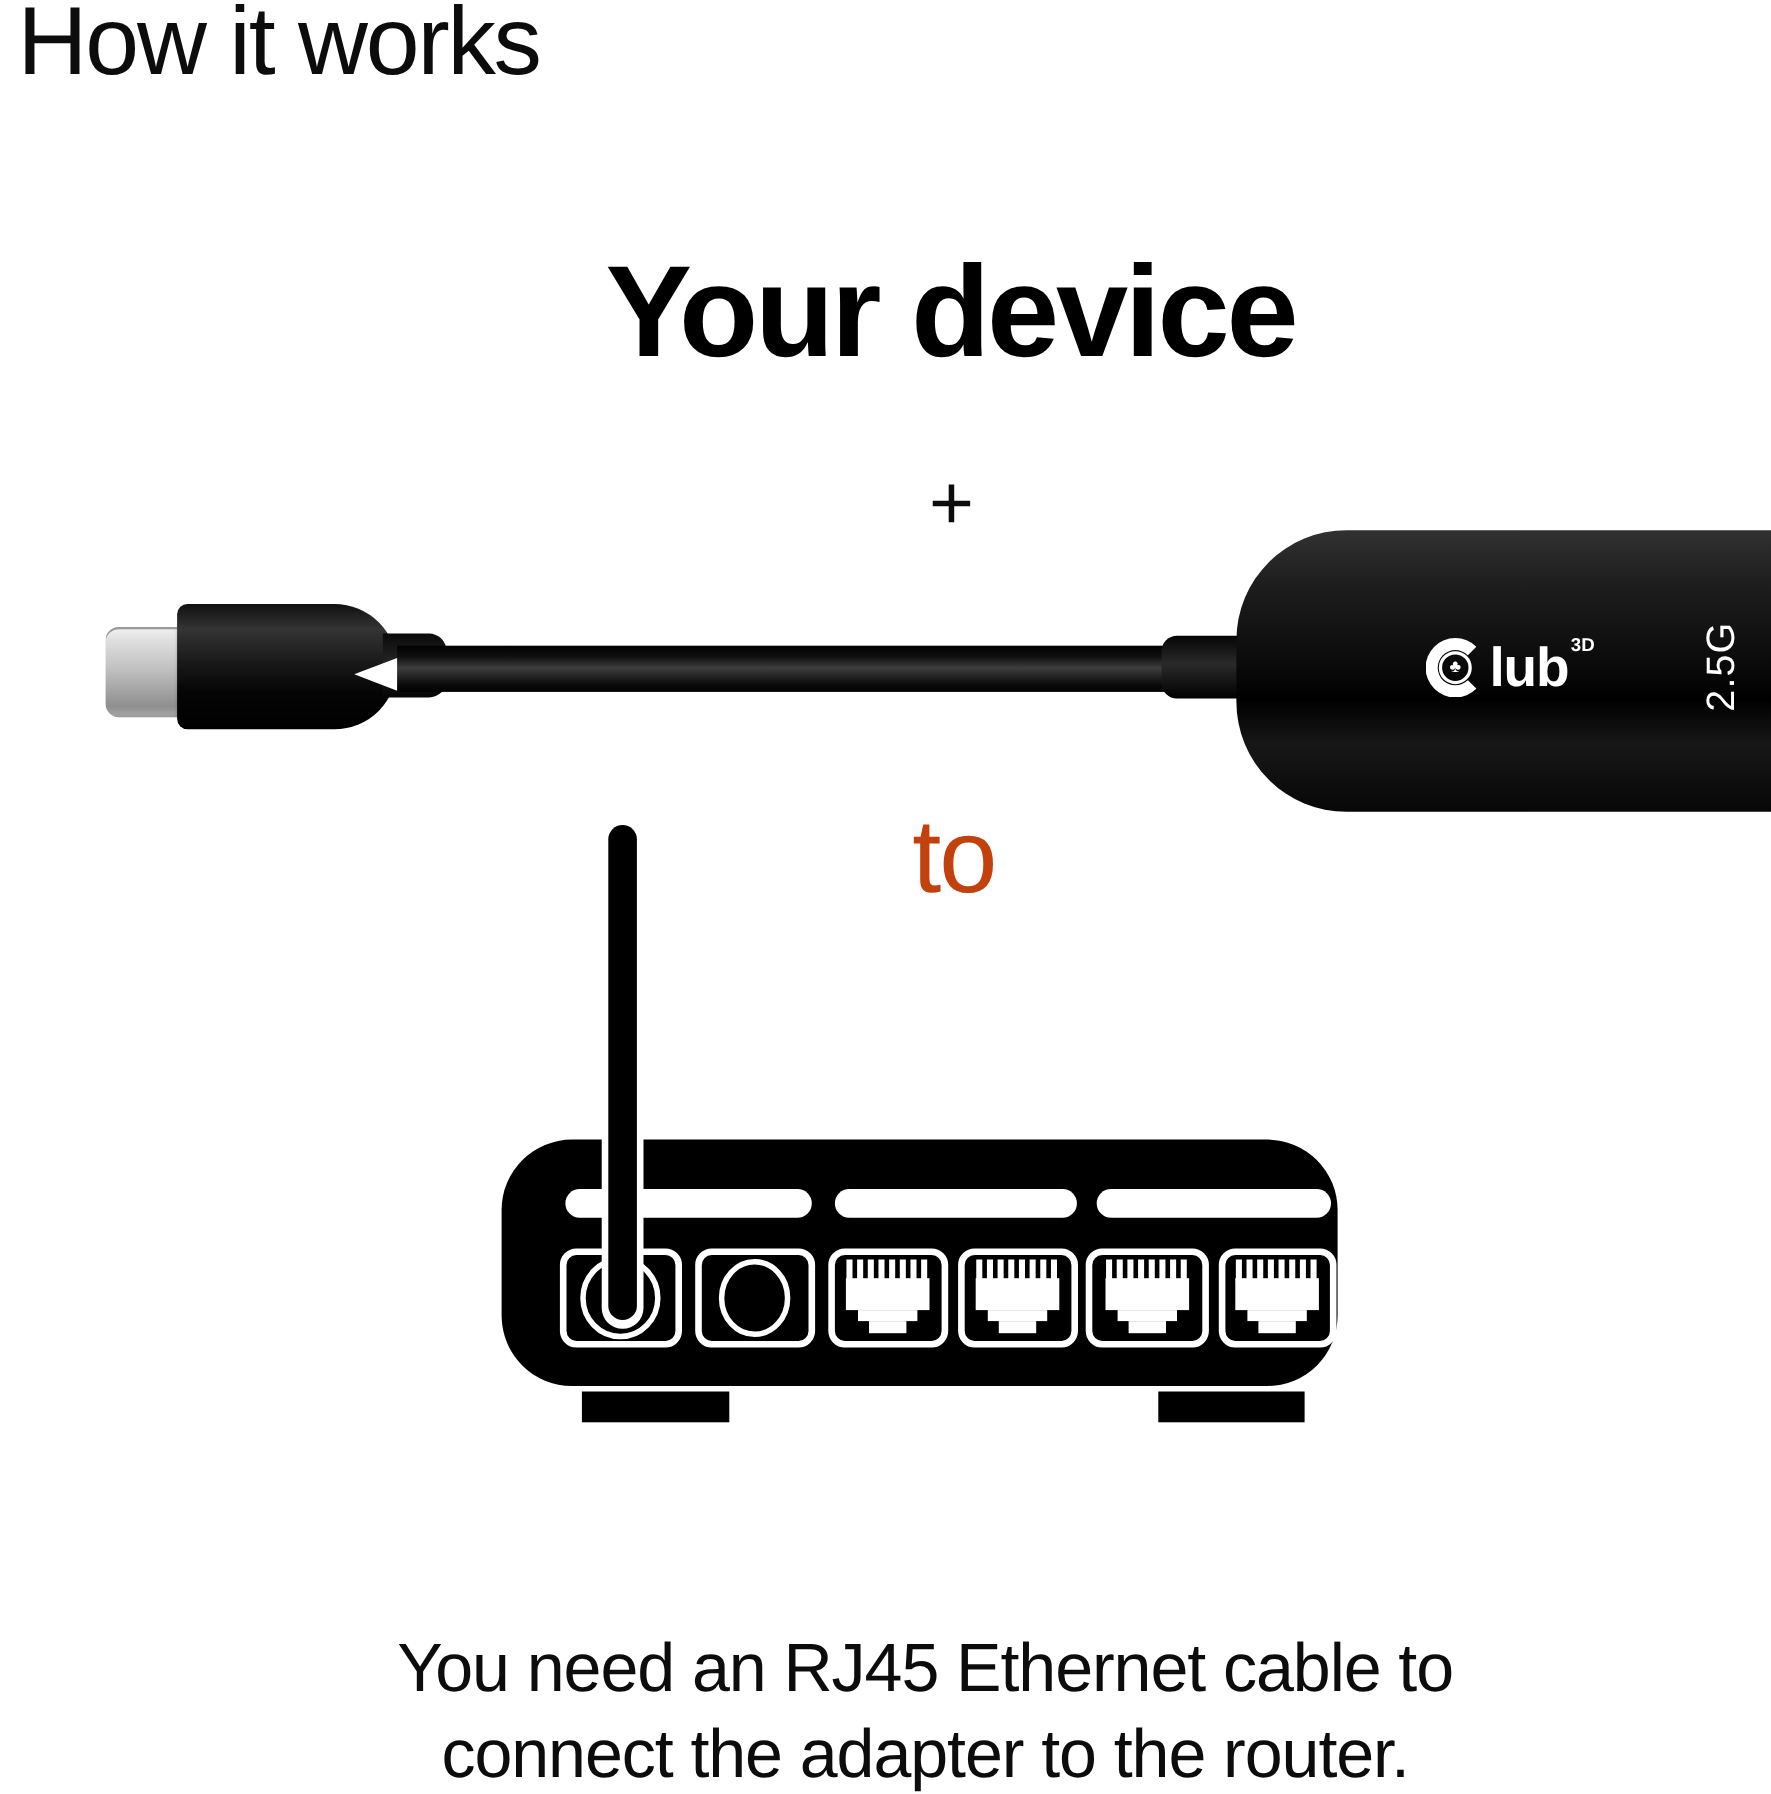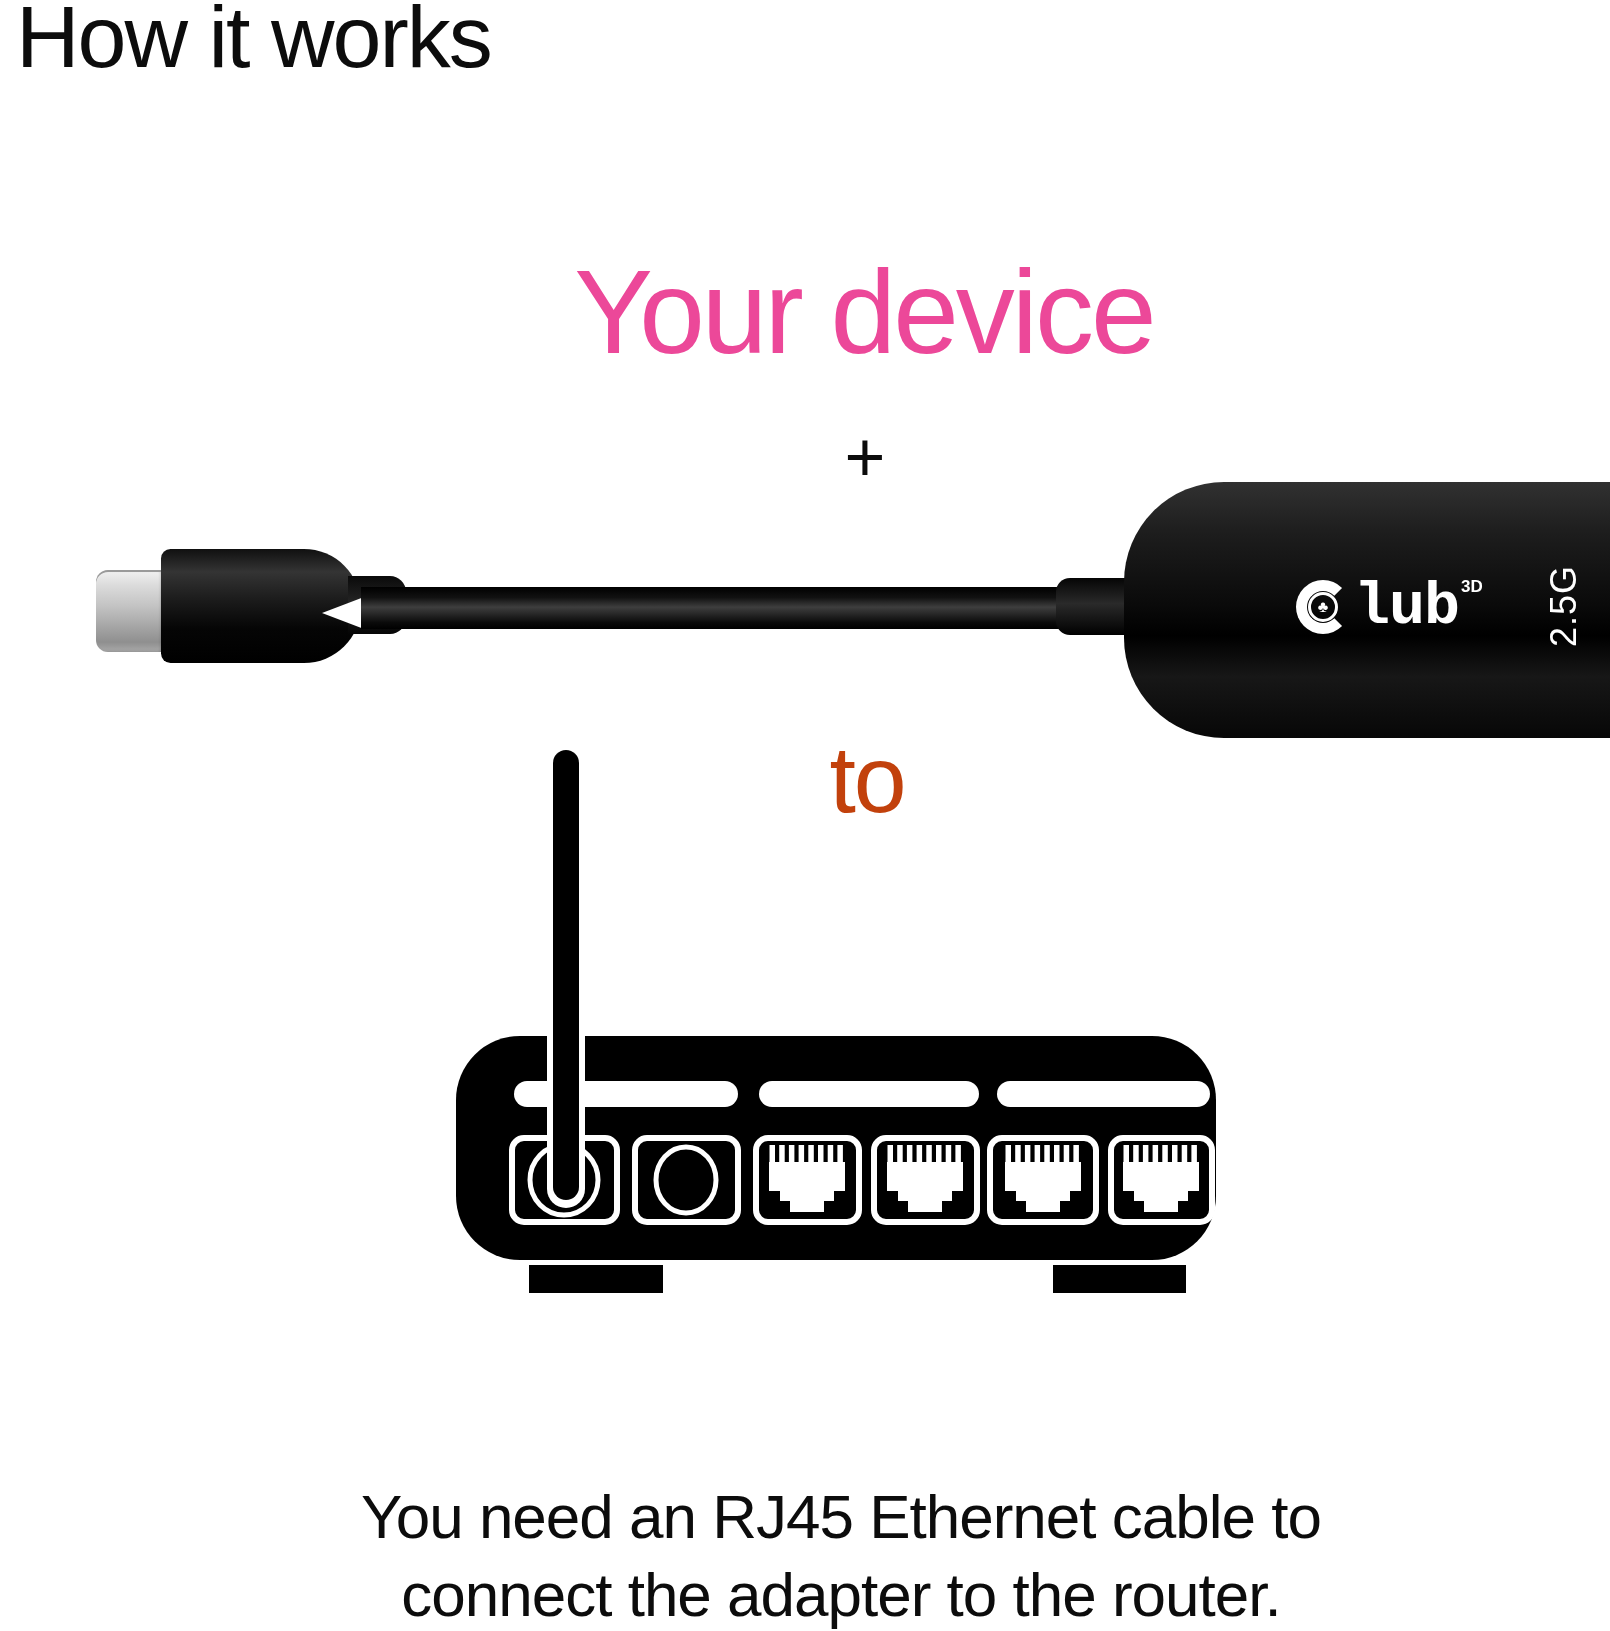--- a/index.html
+++ b/index.html
@@ -15,8 +15,8 @@
     line-height:1.15;white-space:nowrap;color:#0c0c0c;
   }
   .device-label{
-    left:848px;top:244px;transform:translateX(-50%);
-    font-size:118px;font-weight:400;letter-spacing:-3px;white-space:nowrap;color:#ec4899;
+    left:848px;top:216px;transform:translateX(-50%);
+    font-size:118px;font-weight:700;letter-spacing:-3px;white-space:nowrap;color:#000000;
   }
   .plus{
     left:849px;top:457px;transform:translate(-50%,-50%);

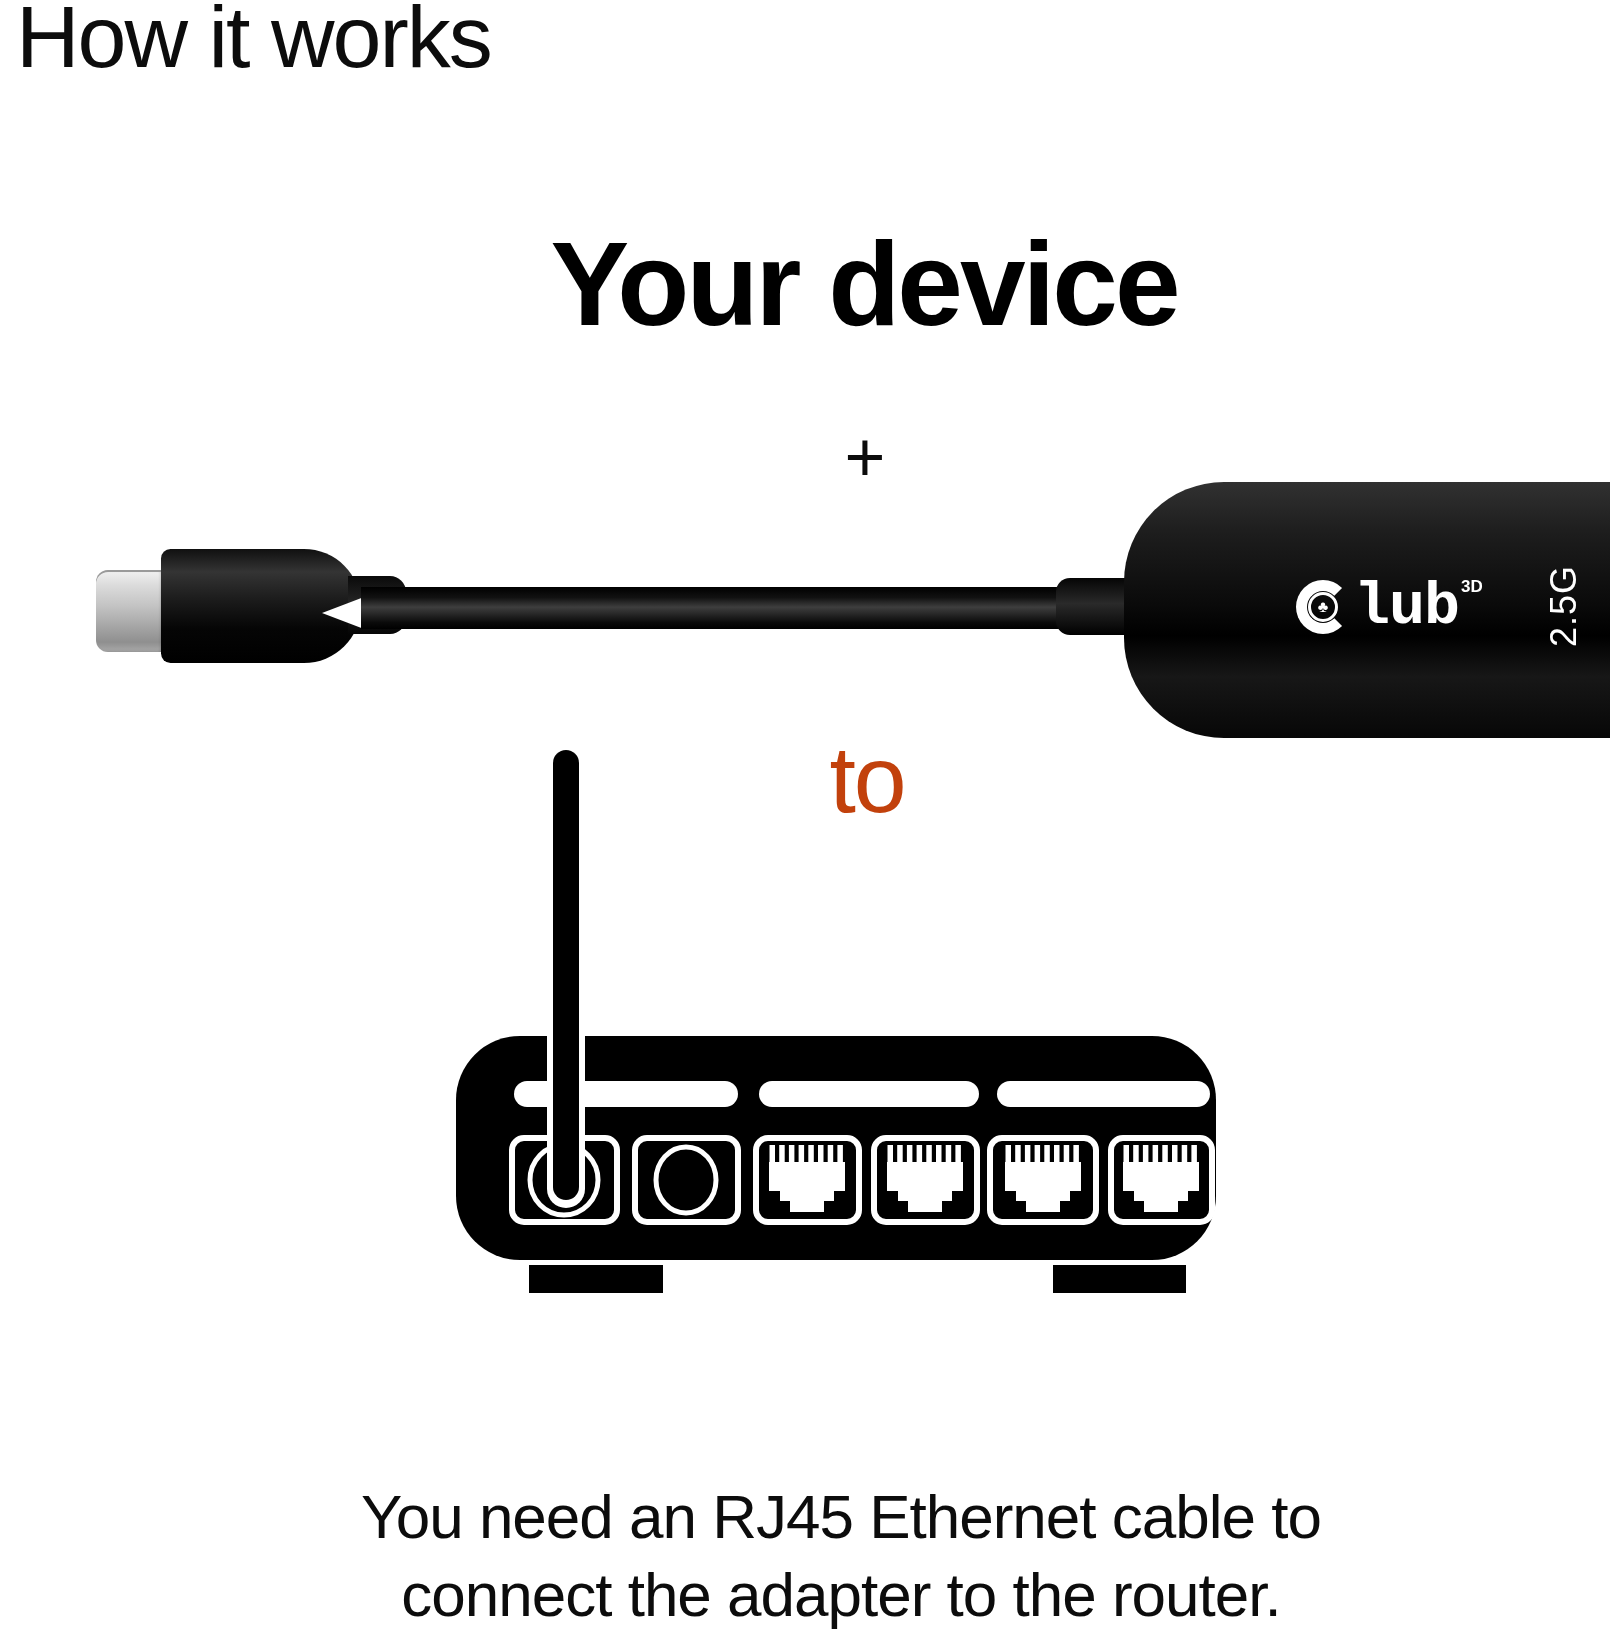--- a/index.html
+++ b/index.html
@@ -80,9 +80,8 @@
   }
   .c-inner span{font-size:16px;line-height:1;color:#fff;}
   .logo-text{
-    font-size:60px;font-weight:700;letter-spacing:-1px;line-height:54px;
+    font-size:50px;font-weight:700;letter-spacing:-1px;line-height:54px;
     margin-left:4px;
-    font-family:Liberation Mono, monospace;
   }
   .logo-sup{font-size:17px;font-weight:700;line-height:1;margin:-2px 0 0 2px;}
   .speed{

